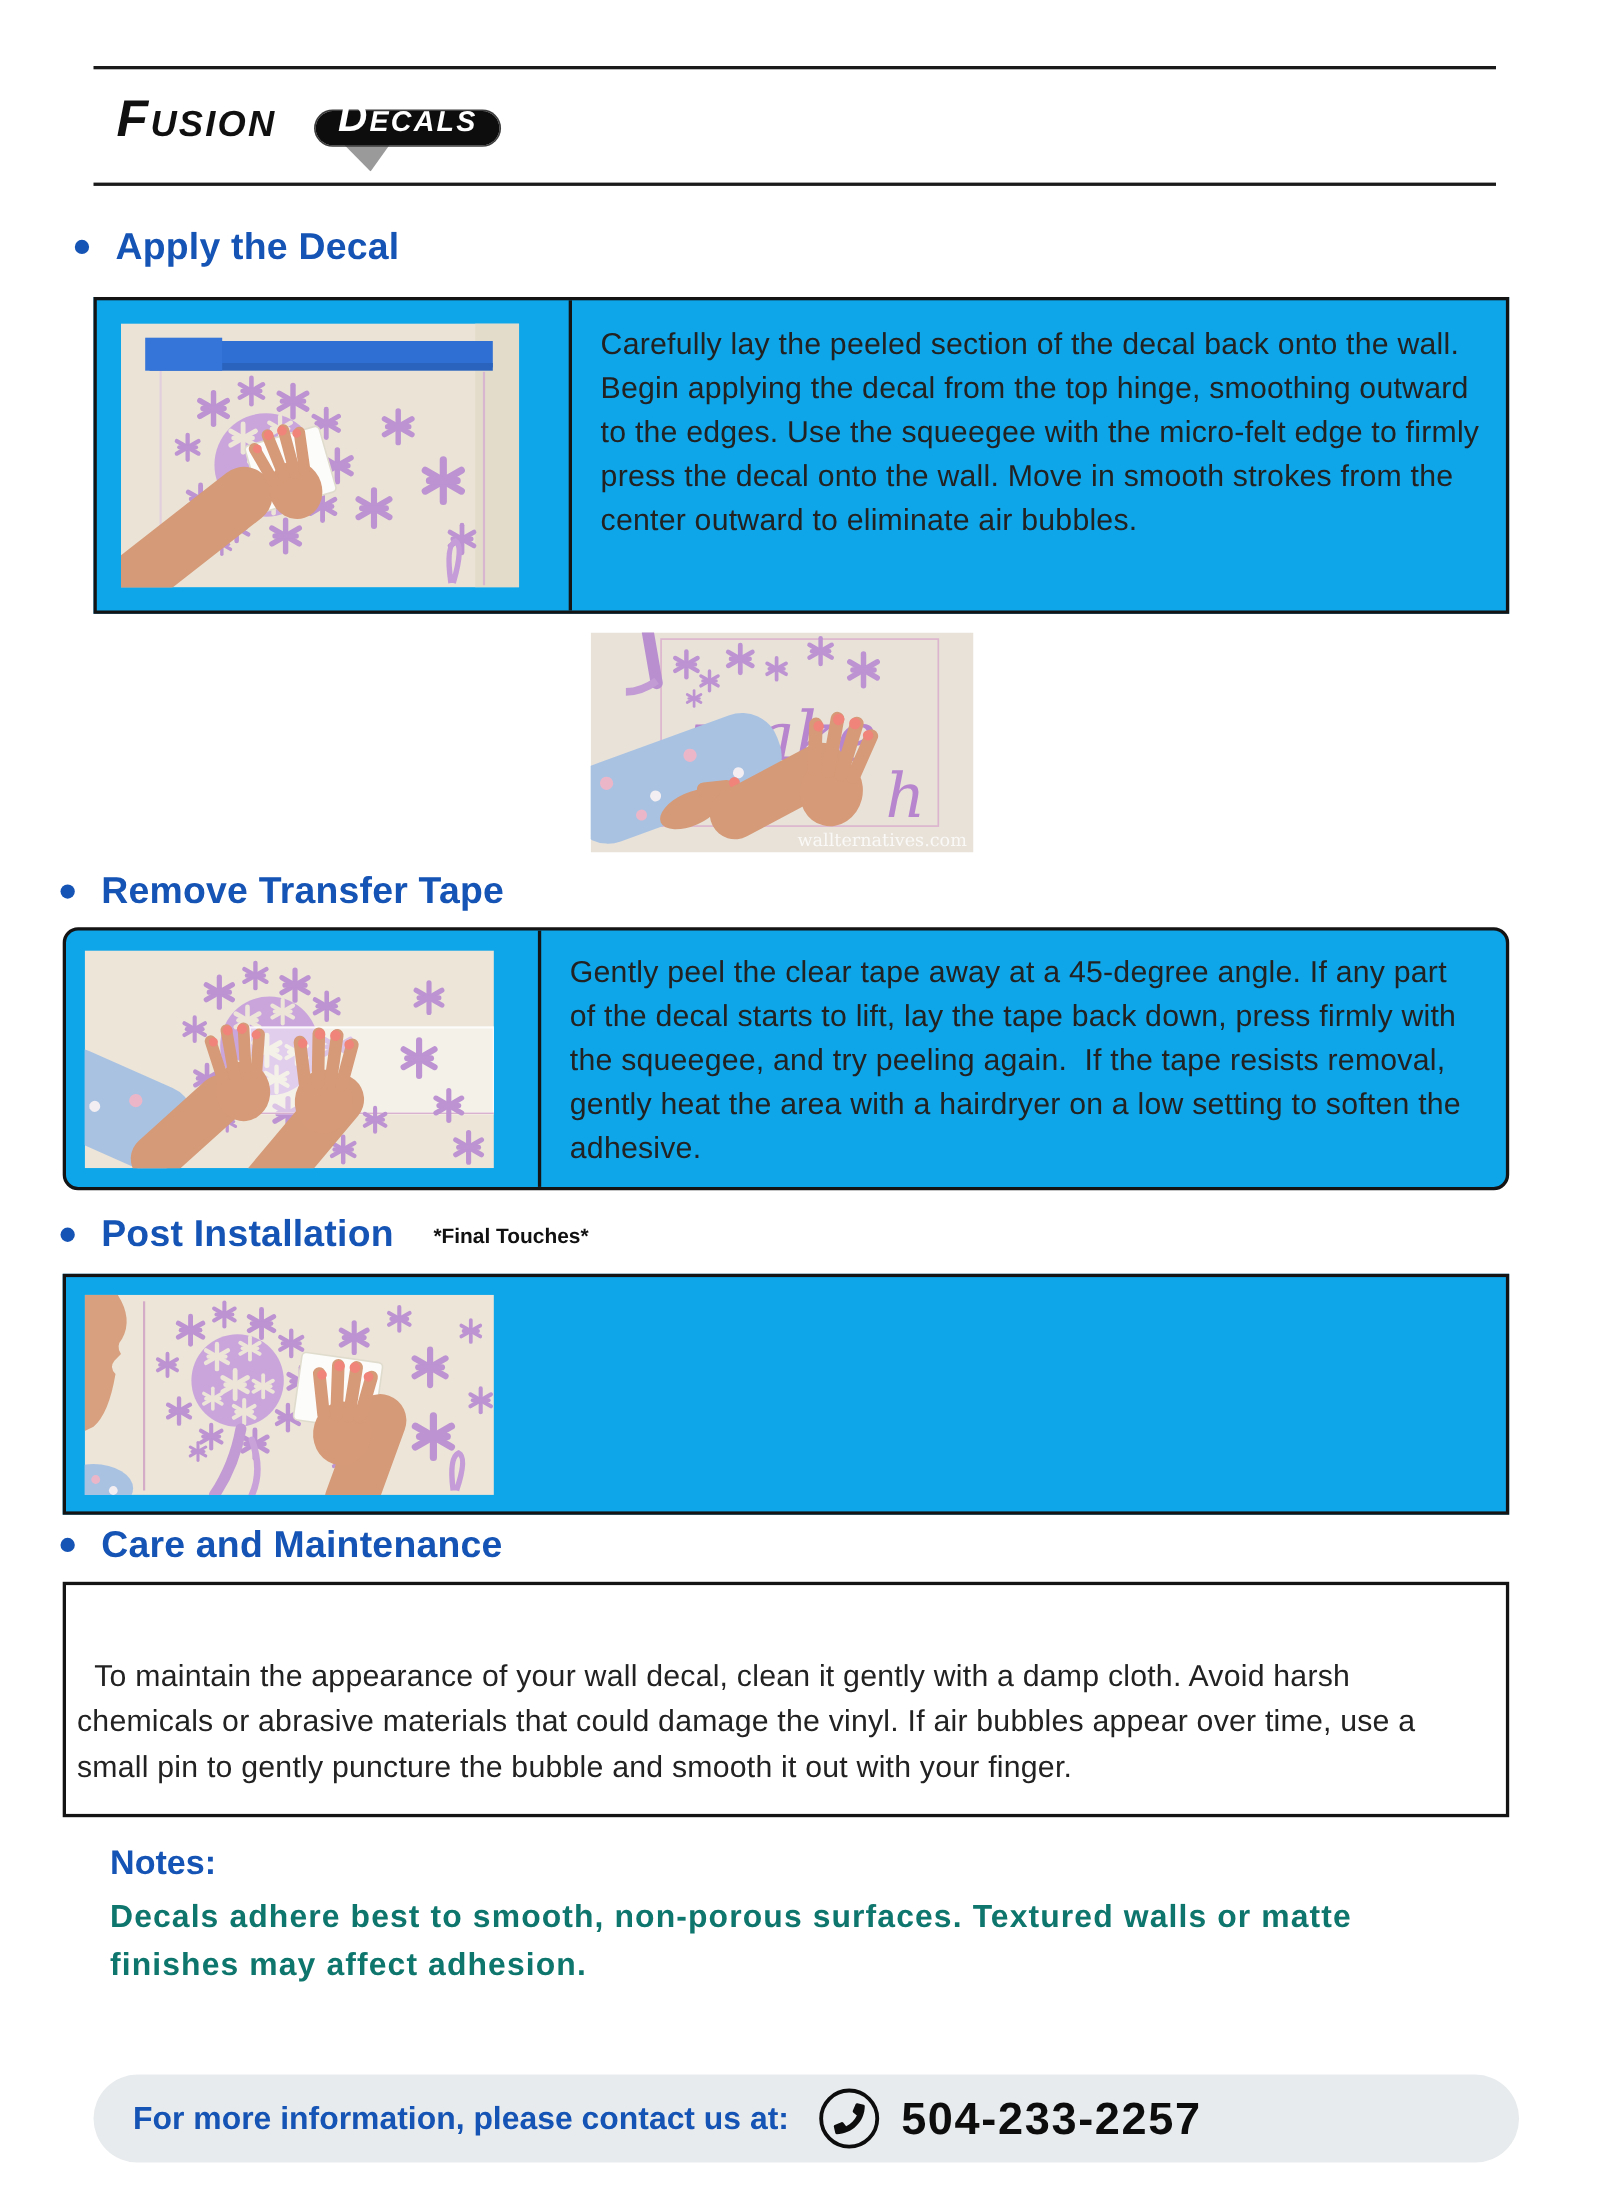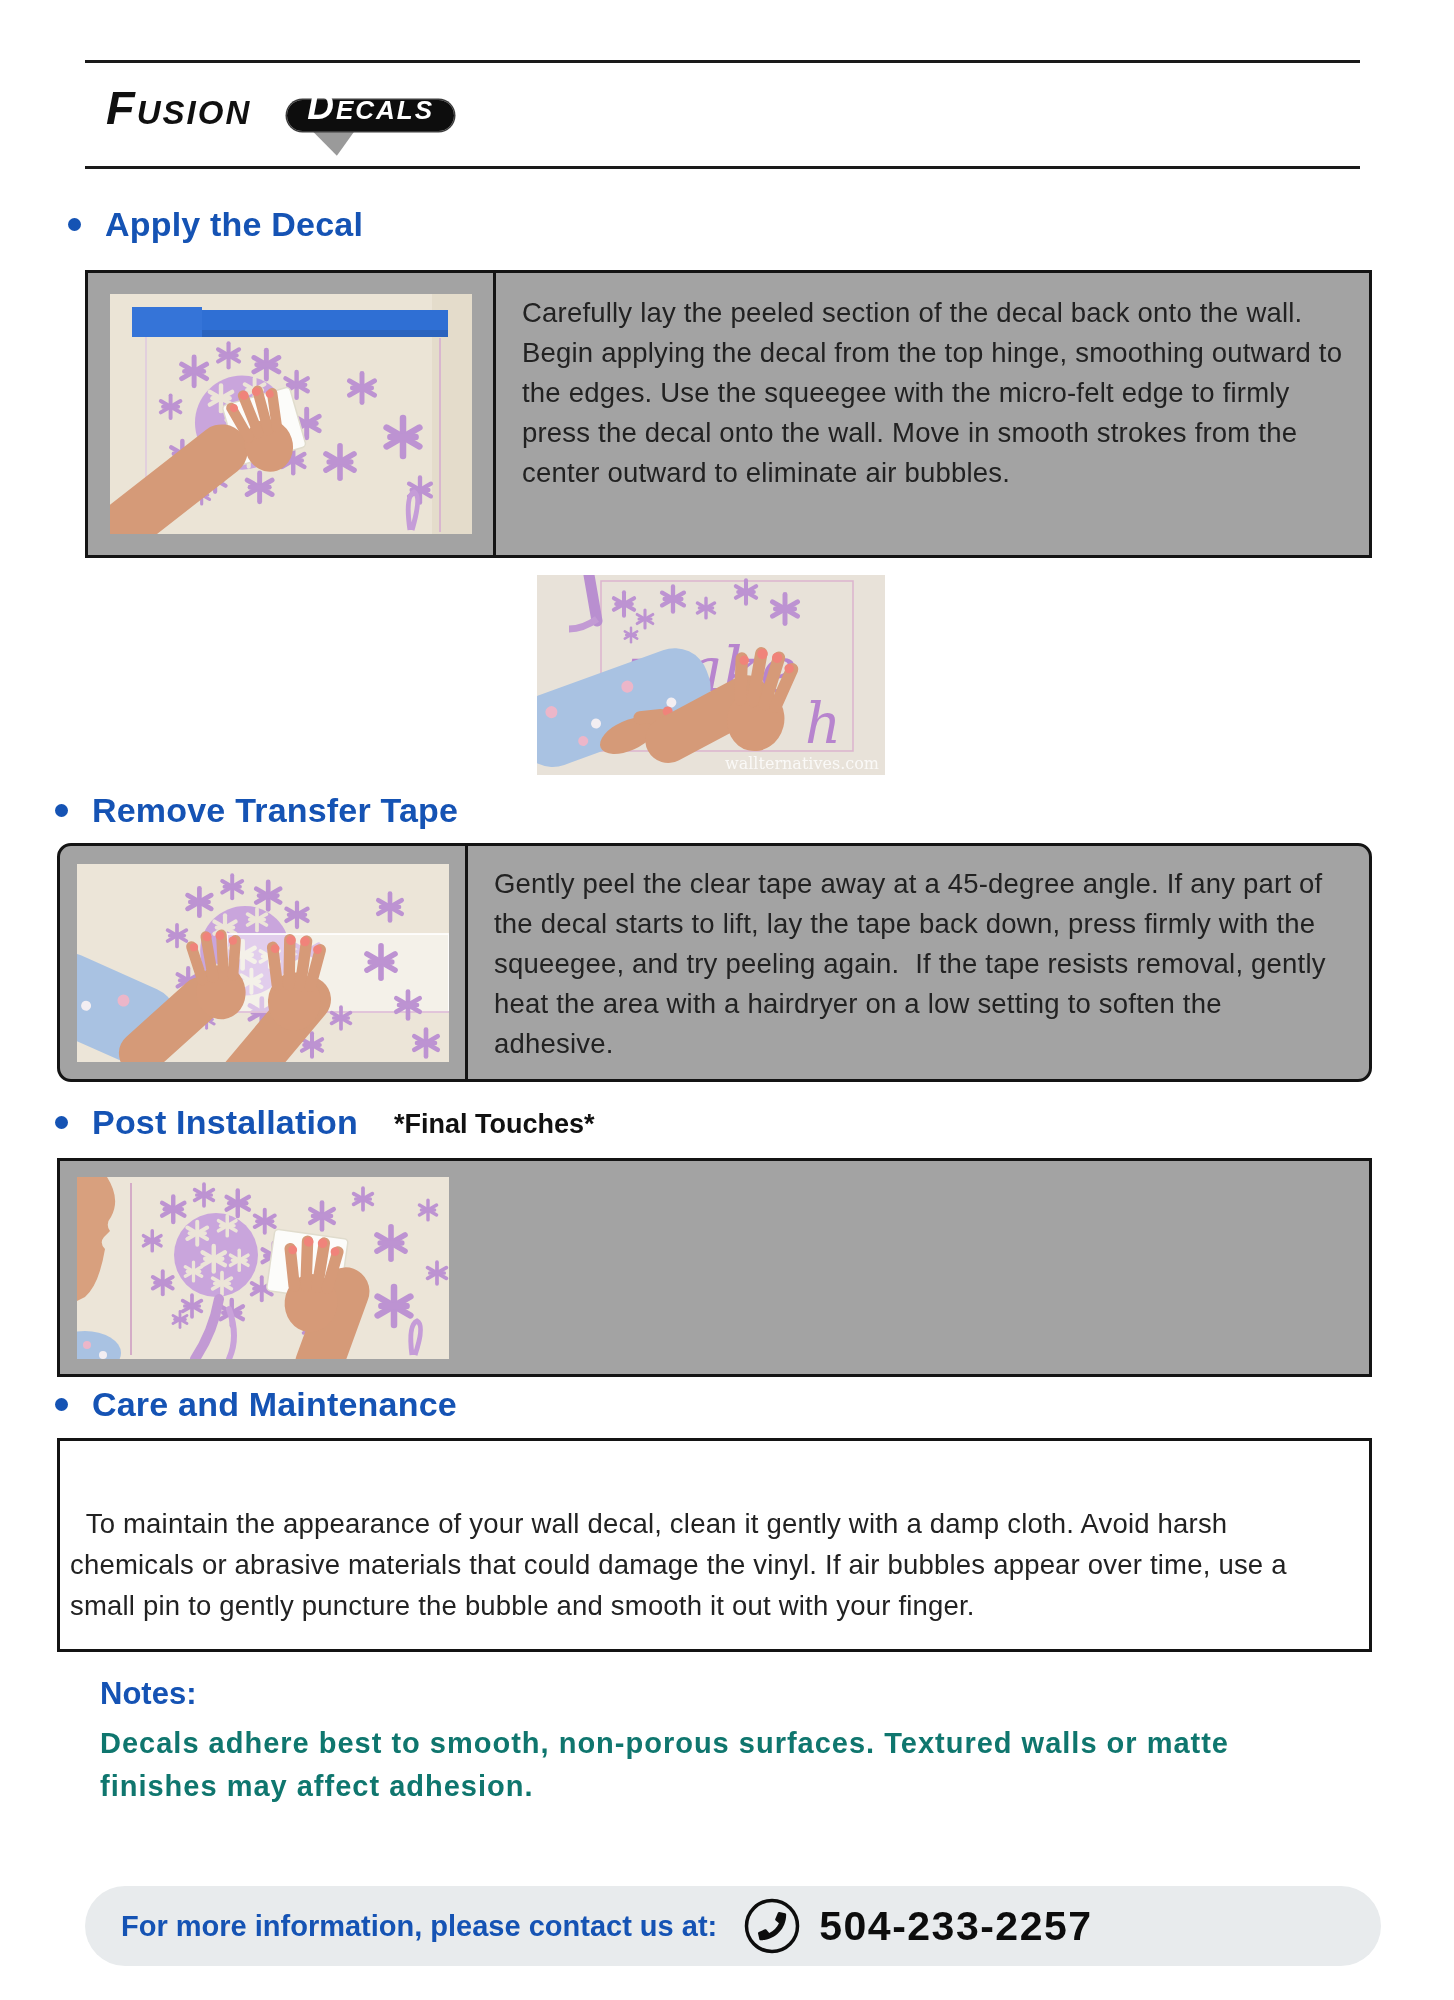--- a/index.html
+++ b/index.html
@@ -27,7 +27,7 @@
   .h .t{font-size:34px;font-weight:bold;color:var(--blue);letter-spacing:.2px;line-height:1.1;}
   .h .sub{font-size:27px;font-weight:bold;color:#111;margin-left:12px;padding-top:4px;}
   
-  .box{border:3px solid var(--ink);display:flex;box-sizing:border-box;background:#a3a3a3;}
+  .box{border:3px solid var(--ink);display:flex;box-sizing:border-box;background:#0ea5e9;gap:24px;}
   .cell-img{width:405px;flex:0 0 auto;display:flex;align-items:center;justify-content:center;}
   .cell-txt{flex:1;border-left:3px solid var(--ink);padding:20px 24px 18px 26px;
     font-size:27.5px;line-height:40px;color:#222;letter-spacing:.2px;white-space:pre-wrap;}

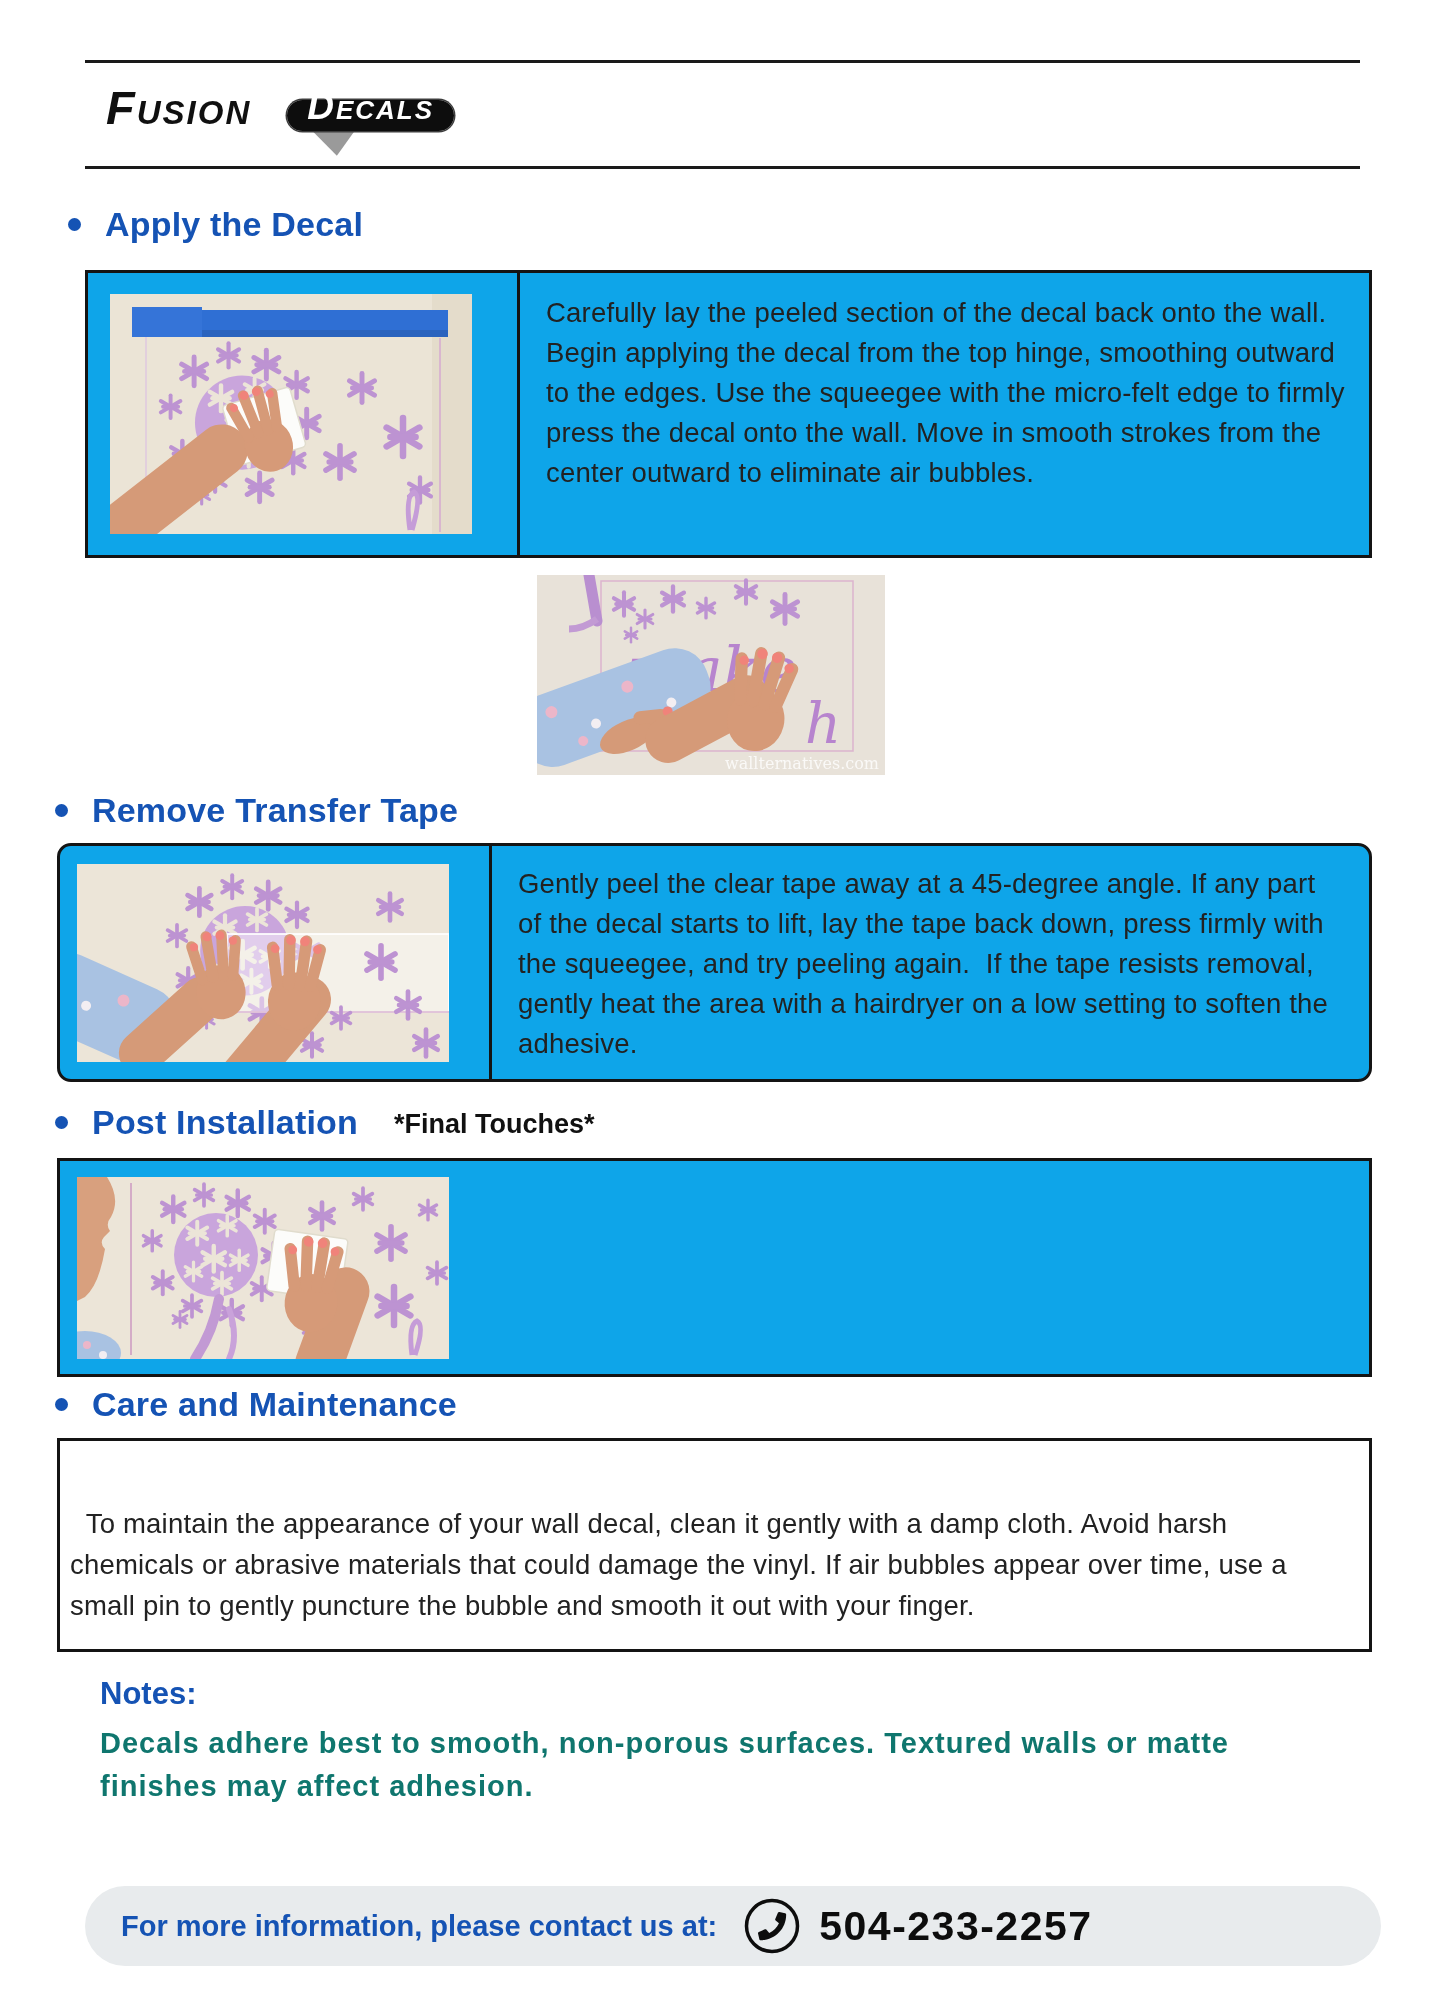--- a/index.html
+++ b/index.html
@@ -25,7 +25,7 @@
   .h{display:flex;align-items:center;gap:24px;}
   .h .dot{width:13px;height:13px;border-radius:50%;background:var(--blue);flex:0 0 auto;}
   .h .t{font-size:34px;font-weight:bold;color:var(--blue);letter-spacing:.2px;line-height:1.1;}
-  .h .sub{font-size:27px;font-weight:bold;color:#111;margin-left:12px;padding-top:4px;}
+  .h .sub{font-size:19px;font-weight:bold;color:#111;margin-left:12px;padding-top:4px;}
   
   .box{border:3px solid var(--ink);display:flex;box-sizing:border-box;background:#0ea5e9;gap:24px;}
   .cell-img{width:405px;flex:0 0 auto;display:flex;align-items:center;justify-content:center;}

